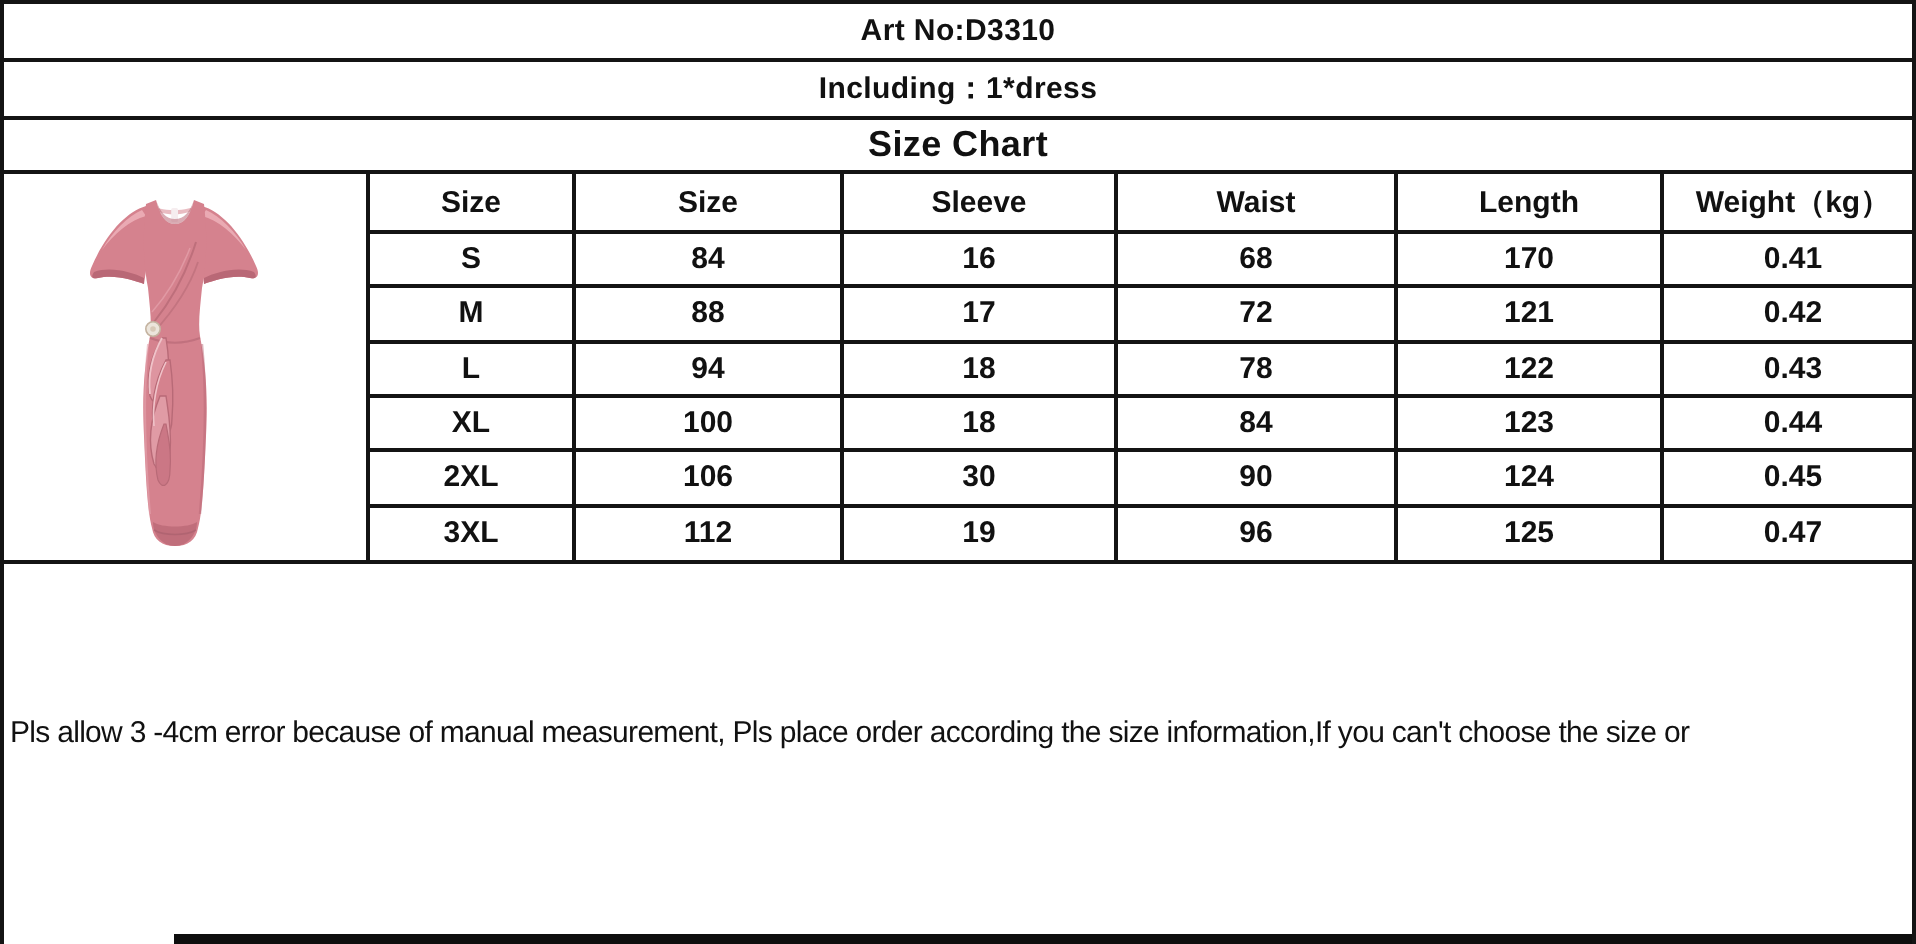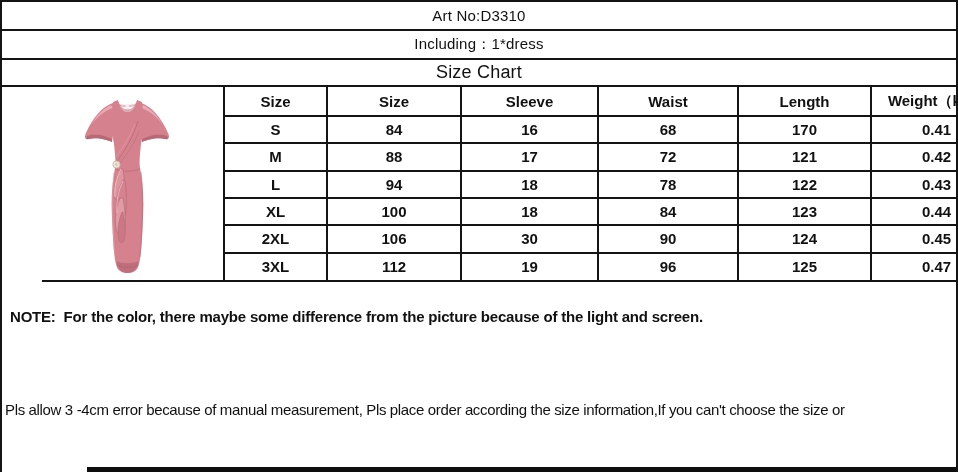--- a/index.html
+++ b/index.html
@@ -19,7 +19,7 @@
     height: 29px;
     border-bottom: 2px solid #141414;
     display: flex; align-items: center; justify-content: center;
-    font-size: 15px; font-weight: 400;
+    font-size: 15px; font-weight: 700;
     letter-spacing: 0.2px;
   }
   .info-row.title-row { height: 27px; font-size: 18px; }

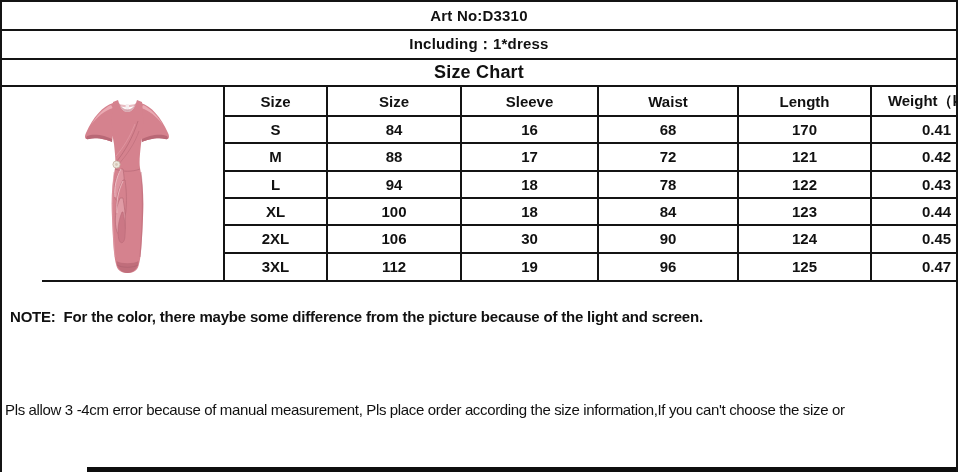--- a/index.html
+++ b/index.html
@@ -23,7 +23,7 @@
     letter-spacing: 0.2px;
   }
   .info-row.title-row { height: 27px; font-size: 18px; }
-  .main { display: flex; height: 193px; margin-left: 40px; }
+  .main { display: flex; height: 193px; }
   .img-cell { width: 181px; position: relative; flex: 0 0 181px; }
   .img-cell svg { position: absolute; left: 40px; top: 5px; }
   table.size-table {

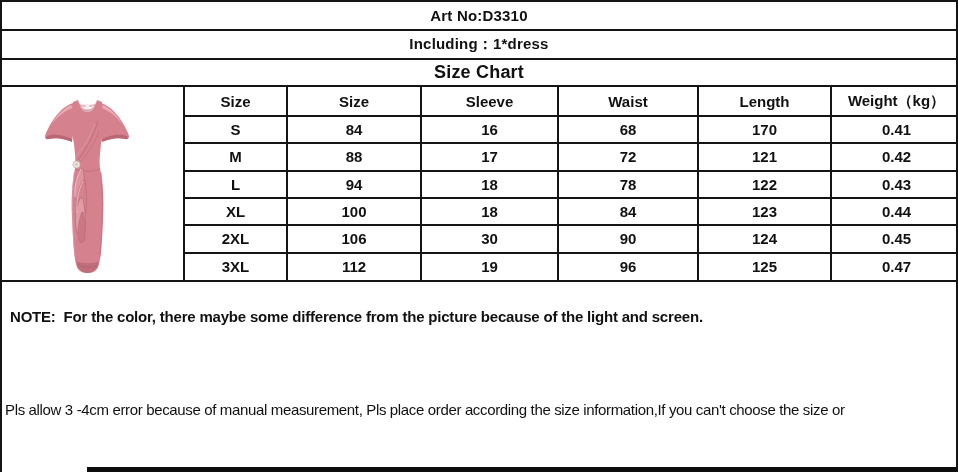--- a/index.html
+++ b/index.html
@@ -202,7 +202,6 @@
   </div>
 
   <div class="notes">
-    <div class="note-line">NOTE:  For the color, there maybe some difference from the picture because of the light and screen.</div>
     <div class="para">
       <div>Pls allow 3 -4cm error because of manual measurement, Pls place order according the size information,If you can't choose the size or</div>
       

